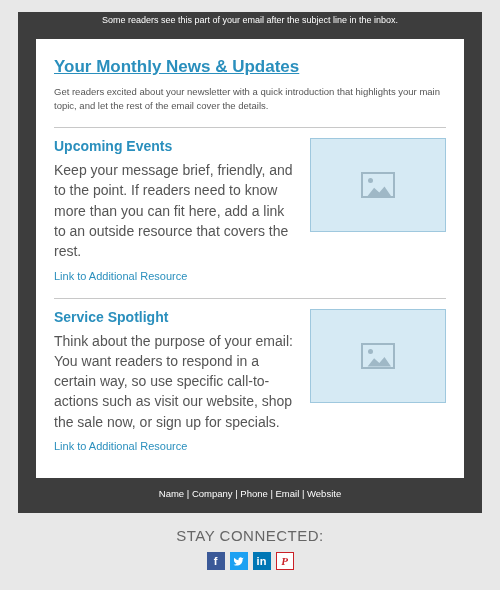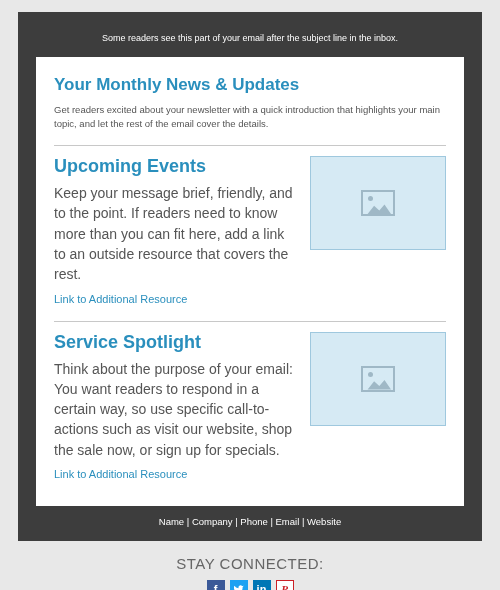--- a/index.html
+++ b/index.html
@@ -19,7 +19,7 @@
   .preheader {
     color: #fff;
     text-align: center;
-    padding: 20px 30px 12px;
+    padding: 2px 30px 12px;
     font-size: 9px;
     line-height: 1.4;
   }

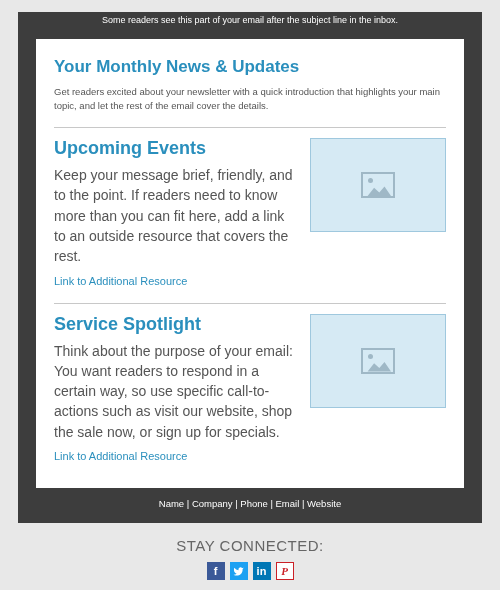--- a/index.html
+++ b/index.html
@@ -33,6 +33,7 @@
     font-size: 17px;
     font-weight: bold;
     margin-bottom: 8px;
+    text-decoration: underline;
   }
   .intro {
     font-size: 9.5px;

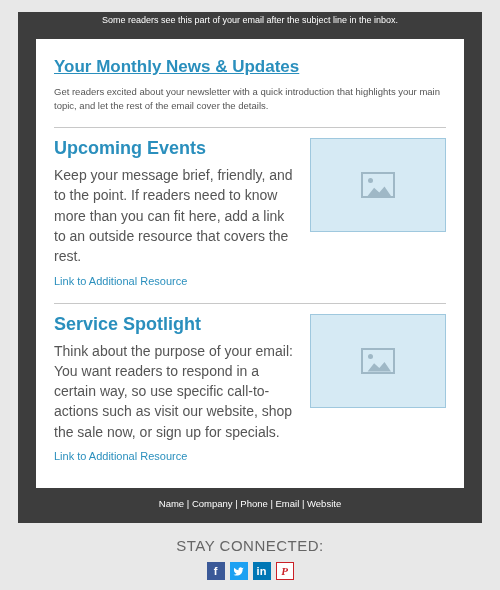--- a/index.html
+++ b/index.html
@@ -65,7 +65,7 @@
   .section-text { flex: 1; }
   .section-title {
     color: #2a8fbd;
-    font-size: 18px;
+    font-size: 14px;
     font-weight: bold;
     margin-bottom: 6px;
   }

